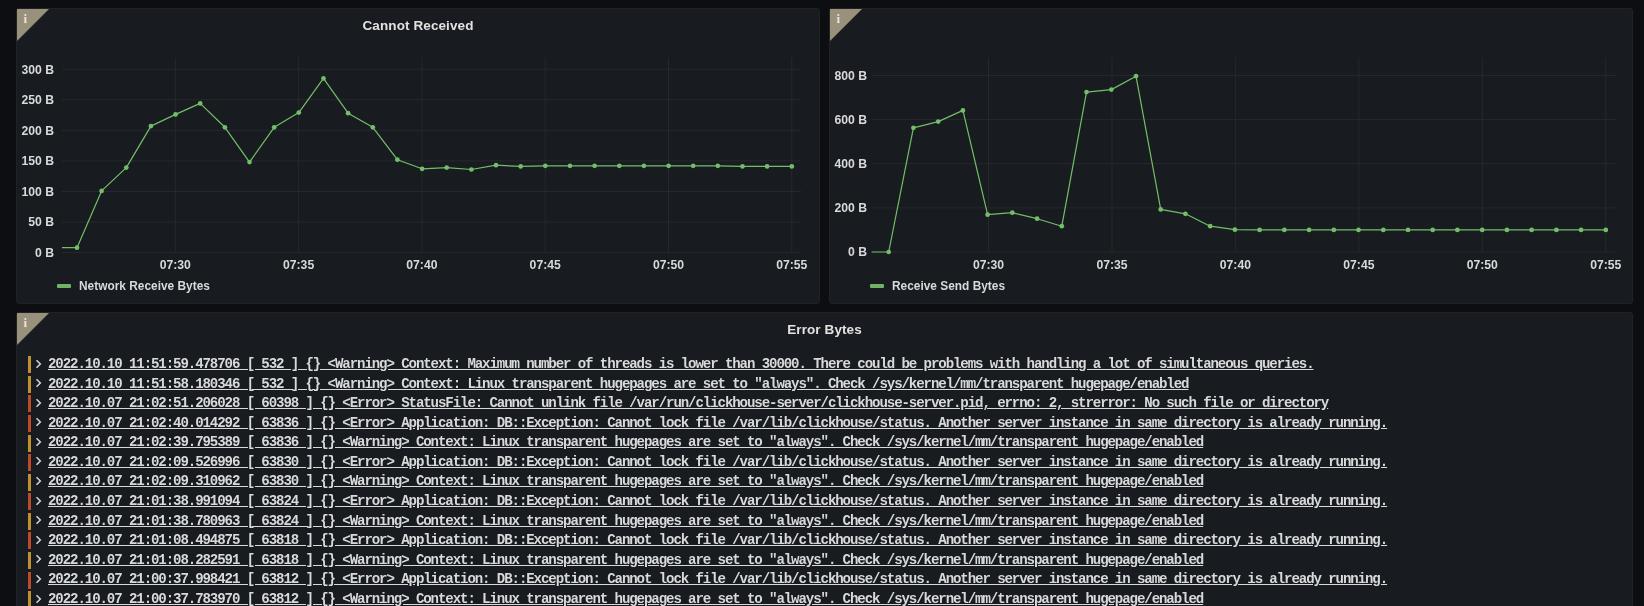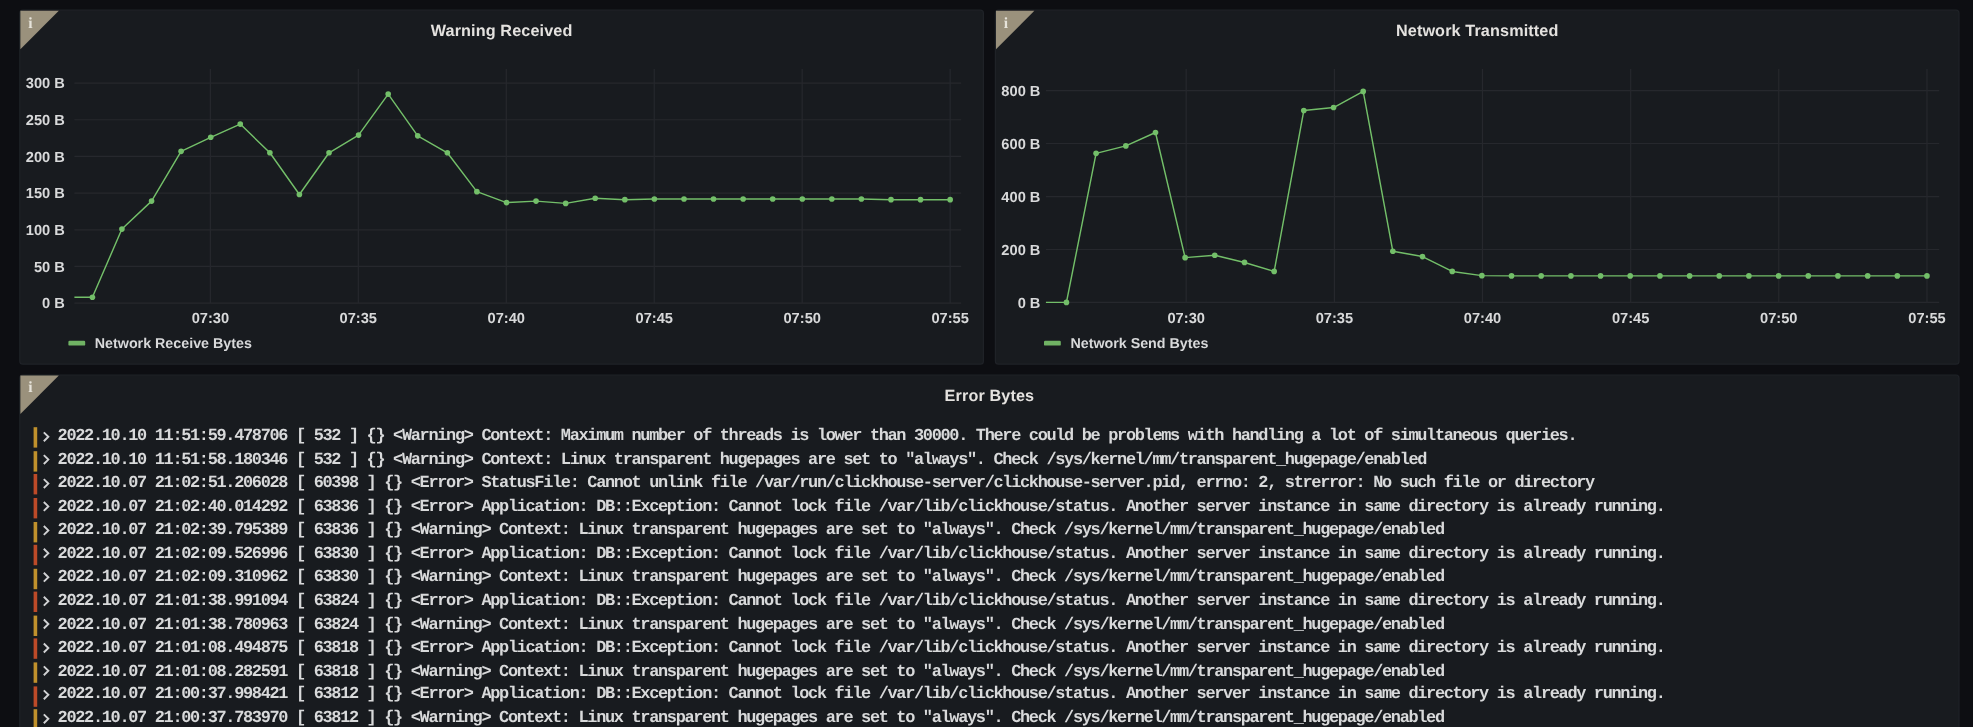--- a/index.html
+++ b/index.html
@@ -28,7 +28,7 @@
 <div class="panel" style="left:16px;top:8px;width:804px;height:296px">
 <div class="corner"></div>
     <div class="cinfo">i</div>
-<div class="ptitle">Warning Received</div>
+<div class="ptitle">Cannot Received</div>
 <svg width="804" height="296" style="position:absolute;left:-1px;top:-1px">
 <line x1="46.0" y1="244.6" x2="785.0" y2="244.6" stroke="#26282d" stroke-width="1"></line>
 <text x="38" y="244.6" text-anchor="end" dy="0.36em" class="axlab">0 B</text>

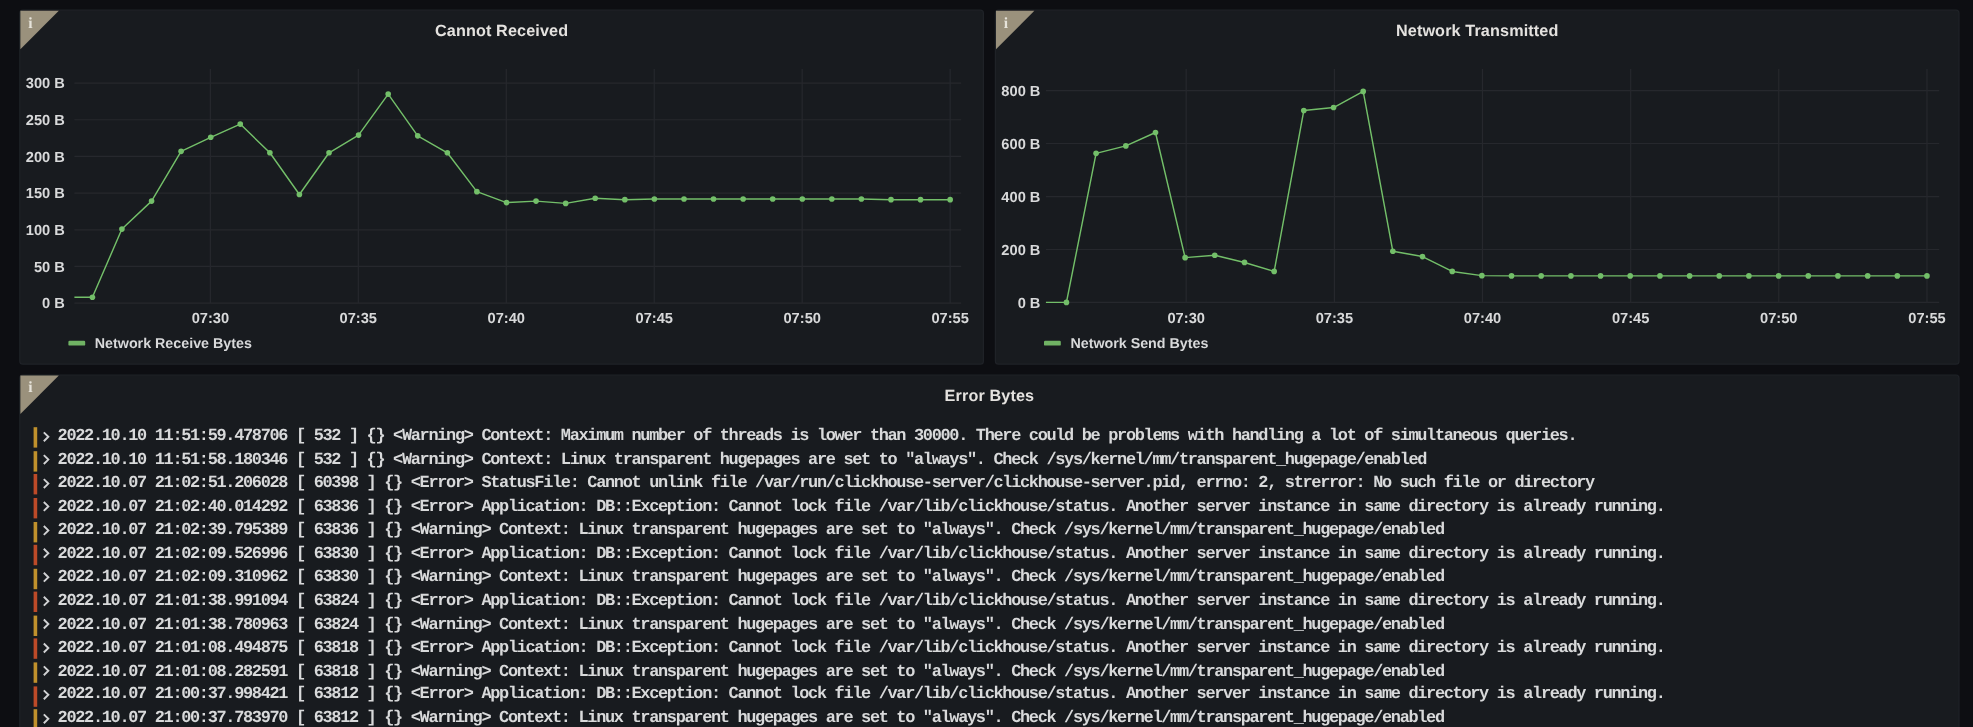--- a/index.html
+++ b/index.html
@@ -96,7 +96,6 @@
 <div class="panel" style="left:829px;top:8px;width:804px;height:296px">
 <div class="corner"></div>
     <div class="cinfo">i</div>
-<div class="ptitle">Network Transmitted</div>
 <svg width="804" height="296" style="position:absolute;left:-1px;top:-1px">
 <line x1="42.6" y1="244.0" x2="787.0" y2="244.0" stroke="#26282d" stroke-width="1"></line>
 <text x="38" y="244.0" text-anchor="end" dy="0.36em" class="axlab">0 B</text>

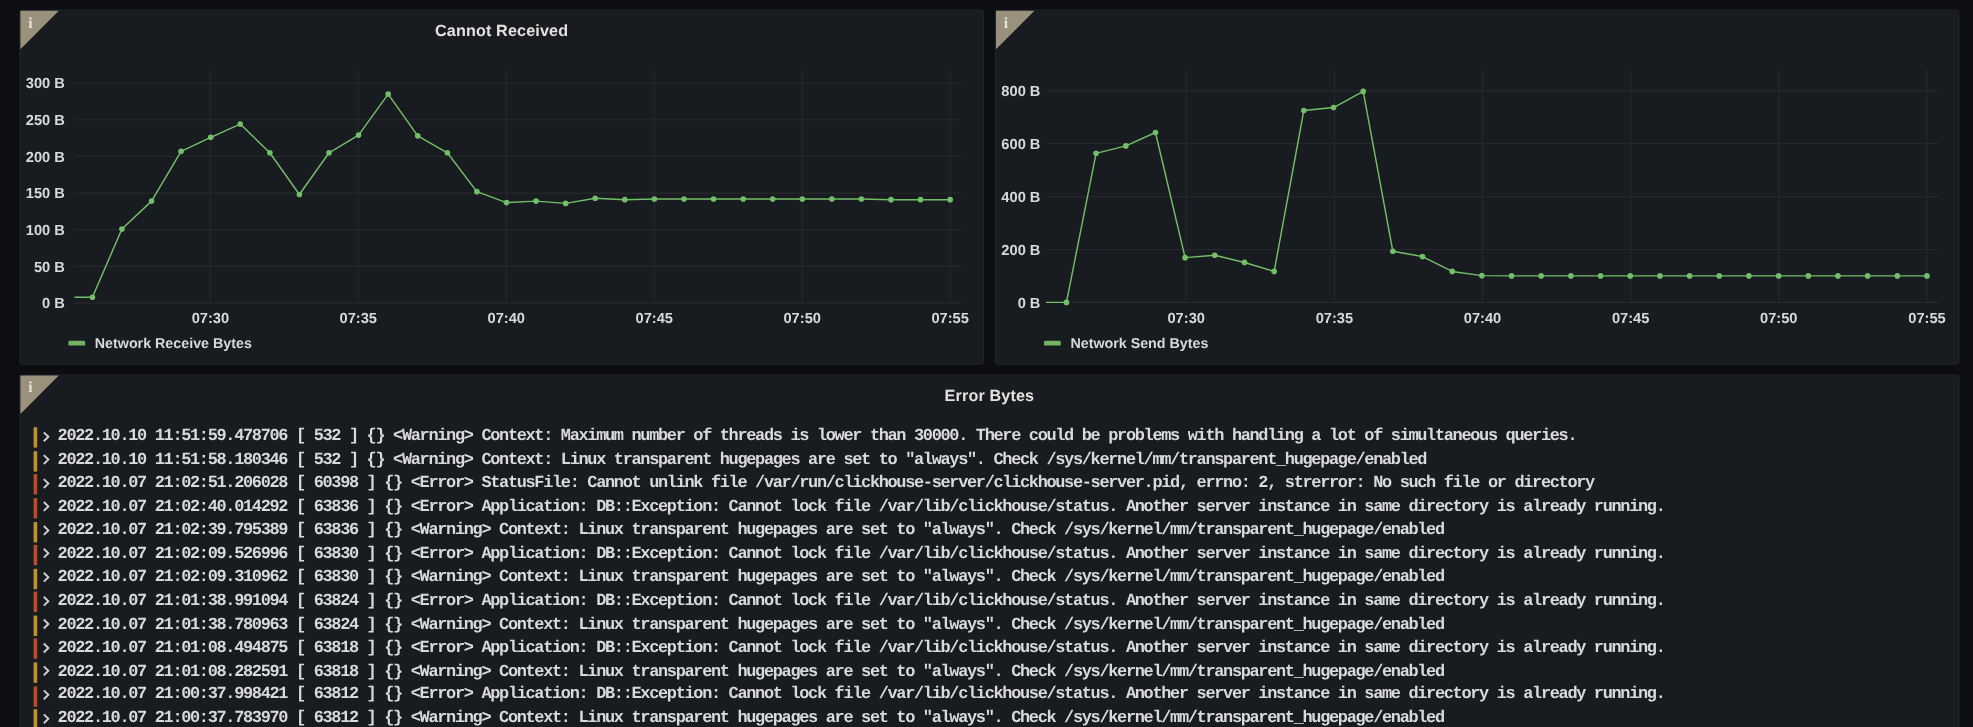--- a/index.html
+++ b/index.html
@@ -153,7 +153,7 @@
 </svg>
 <div class="legend">
       <div class="ldash"></div>
-      <div class="ltext">Network Send Bytes</div>
+      <div class="ltext">Receive Send Bytes</div>
     </div>
 </div>
 <div class="panel" style="left:16px;top:312px;width:1617px;height:298px">

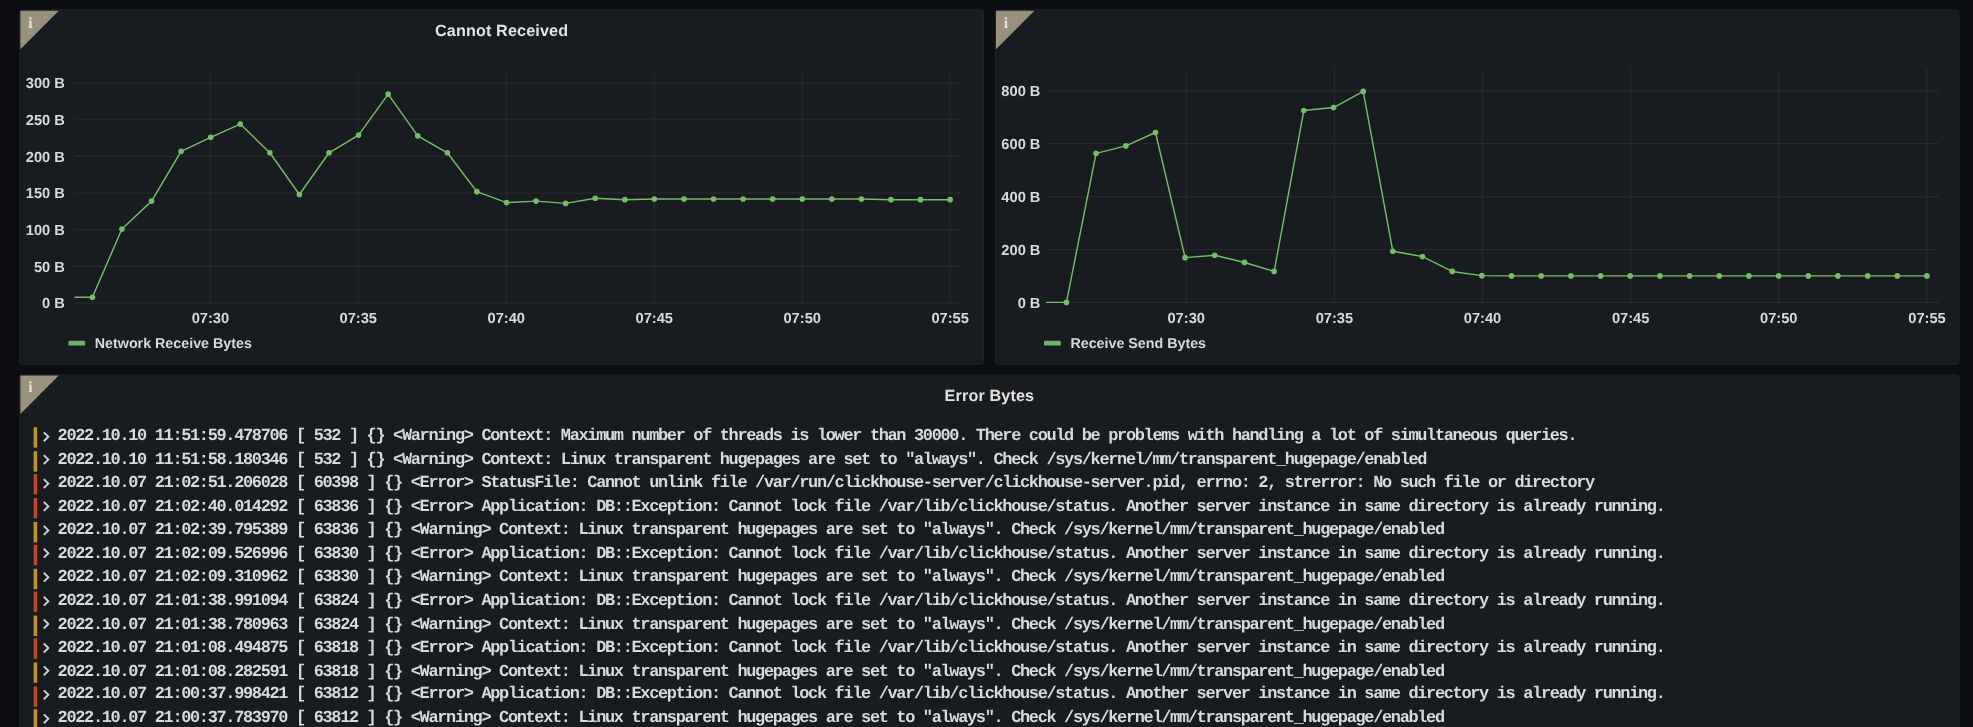--- a/index.html
+++ b/index.html
@@ -22,7 +22,7 @@
 .lbar.e { background:#bd4a28; }
 .lchev { position:absolute; left:17.5px; top:3.6px; }
 .ltxt { position:absolute; left:31px; top:0; color:#d8d9da;
-  font-family:"Liberation Mono", monospace; font-size:14.1px; letter-spacing:-1.1px; font-weight:bold; }
+  font-family:"Liberation Mono", monospace; font-size:14.1px; letter-spacing:-1.1px; font-weight:bold;text-decoration:underline; }
 
 </style></head><body>
 <div class="panel" style="left:16px;top:8px;width:804px;height:296px">

